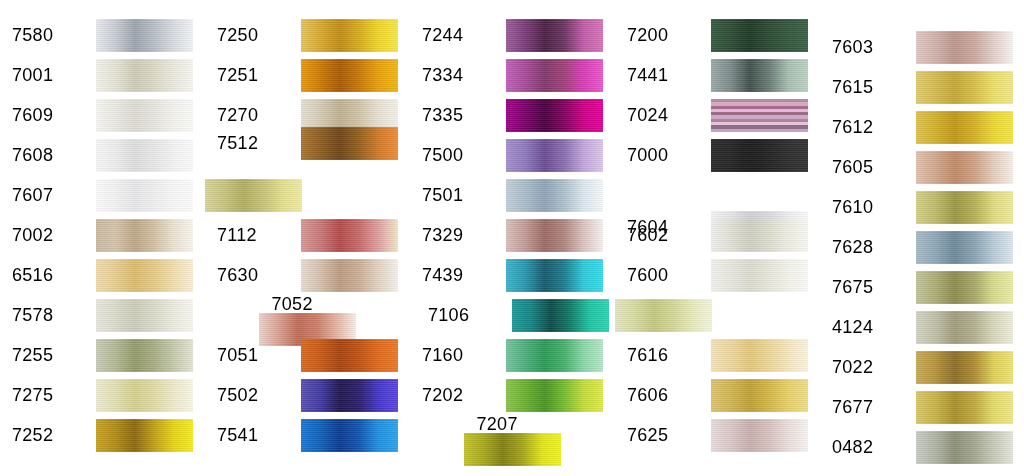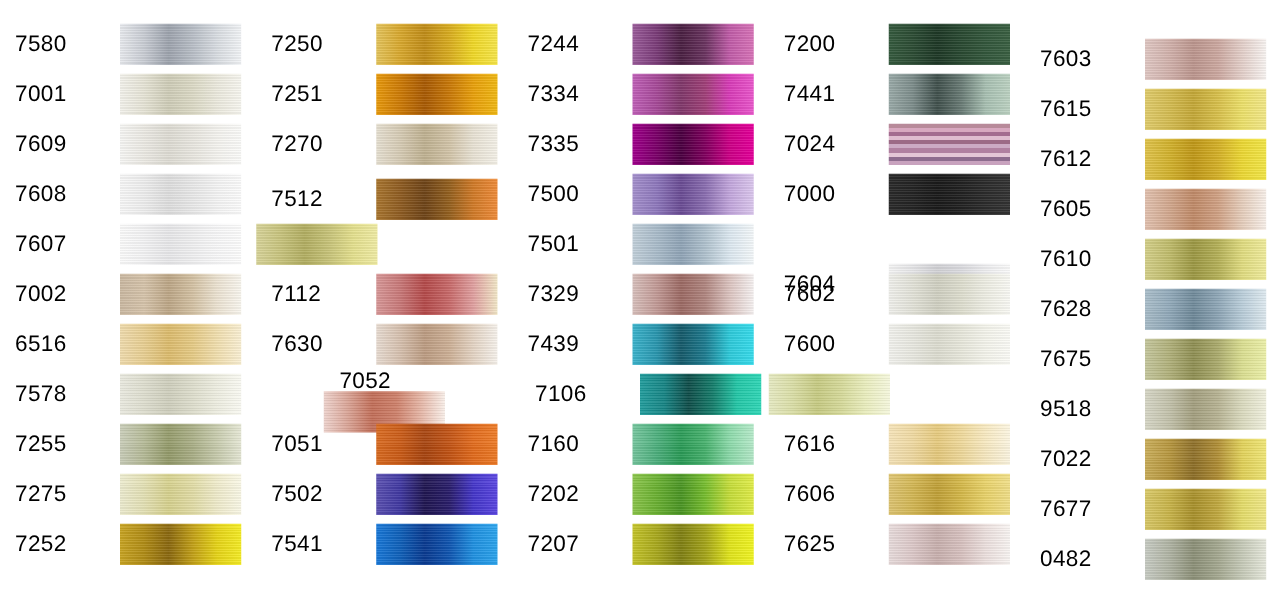--- a/index.html
+++ b/index.html
@@ -161,7 +161,7 @@
           <div class="sheen"></div>
         </div>
       </div>
-      <div class="swatch-row" style="top: 139px;">
+      <div class="swatch-row" style="top: 123px;">
         <div class="swatch-code">7512</div>
         <div class="swatch-chip" style="background: linear-gradient(to right, rgb(169, 118, 47), rgb(142, 92, 34), rgb(110, 68, 24), rgb(147, 96, 31), rgb(208, 122, 40), rgb(239, 140, 58));">
           <div class="sheen"></div>

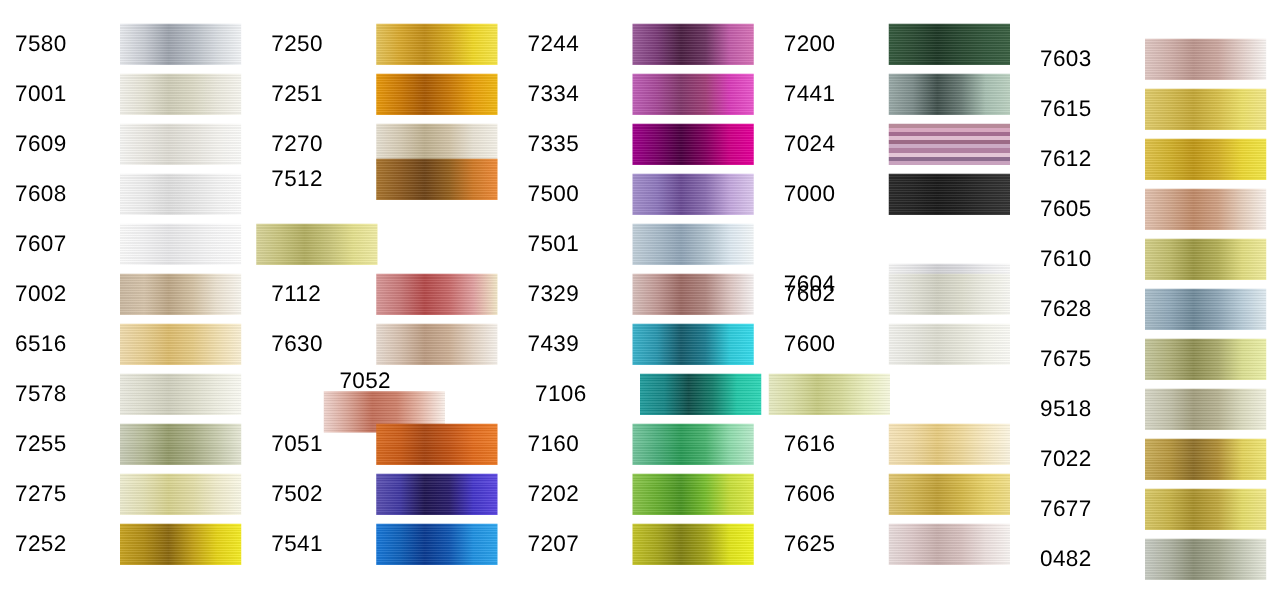--- a/index.html
+++ b/index.html
@@ -388,7 +388,7 @@
         </div>
       </div>
       <div class="swatch-row" style="top: 295px;">
-        <div class="swatch-code">9518</div>
+        <div class="swatch-code">4124</div>
         <div class="swatch-chip" style="background: linear-gradient(to right, rgb(212, 212, 196), rgb(192, 191, 168), rgb(160, 156, 124), rgb(180, 176, 144), rgb(216, 216, 188), rgb(238, 238, 220));">
           <div class="sheen"></div>
         </div>

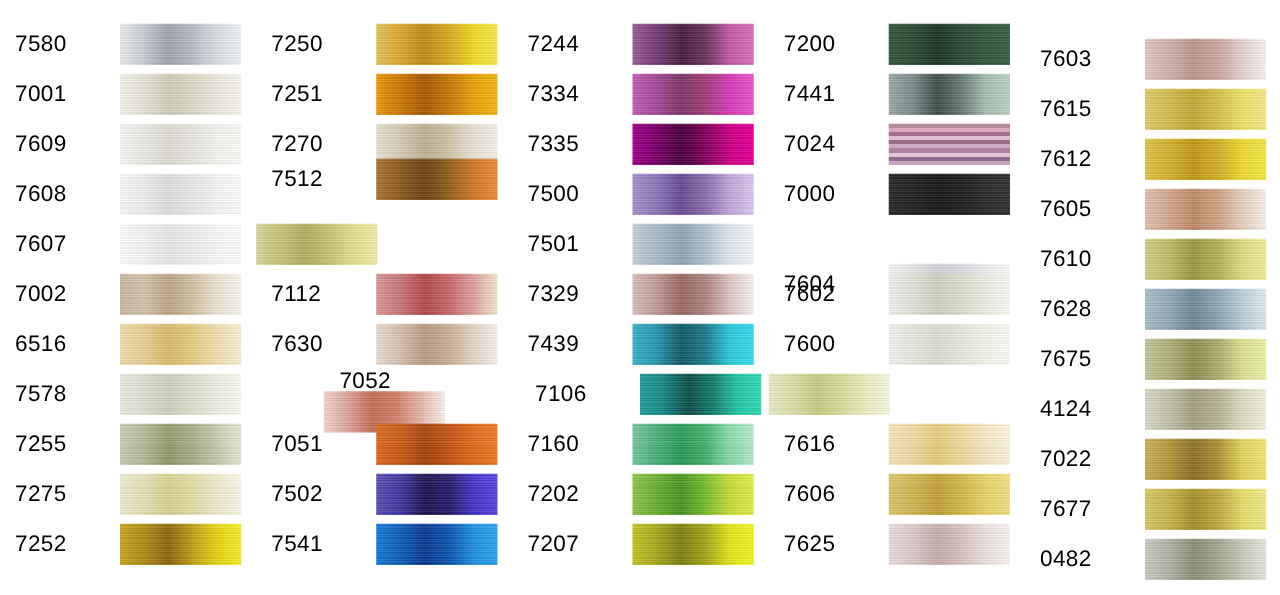--- a/index.html
+++ b/index.html
@@ -270,7 +270,7 @@
           <div class="sheen"></div>
         </div>
       </div>
-      <div class="swatch-row" style="top: 415px;">
+      <div class="swatch-row" style="top: 415px; flex-direction: column;">
         <div class="swatch-code">7207</div>
         <div class="swatch-chip" style="background: linear-gradient(to right, rgb(196, 196, 42), rgb(168, 168, 30), rgb(128, 128, 20), rgb(164, 164, 26), rgb(224, 228, 28), rgb(240, 244, 36));">
           <div class="sheen"></div>

